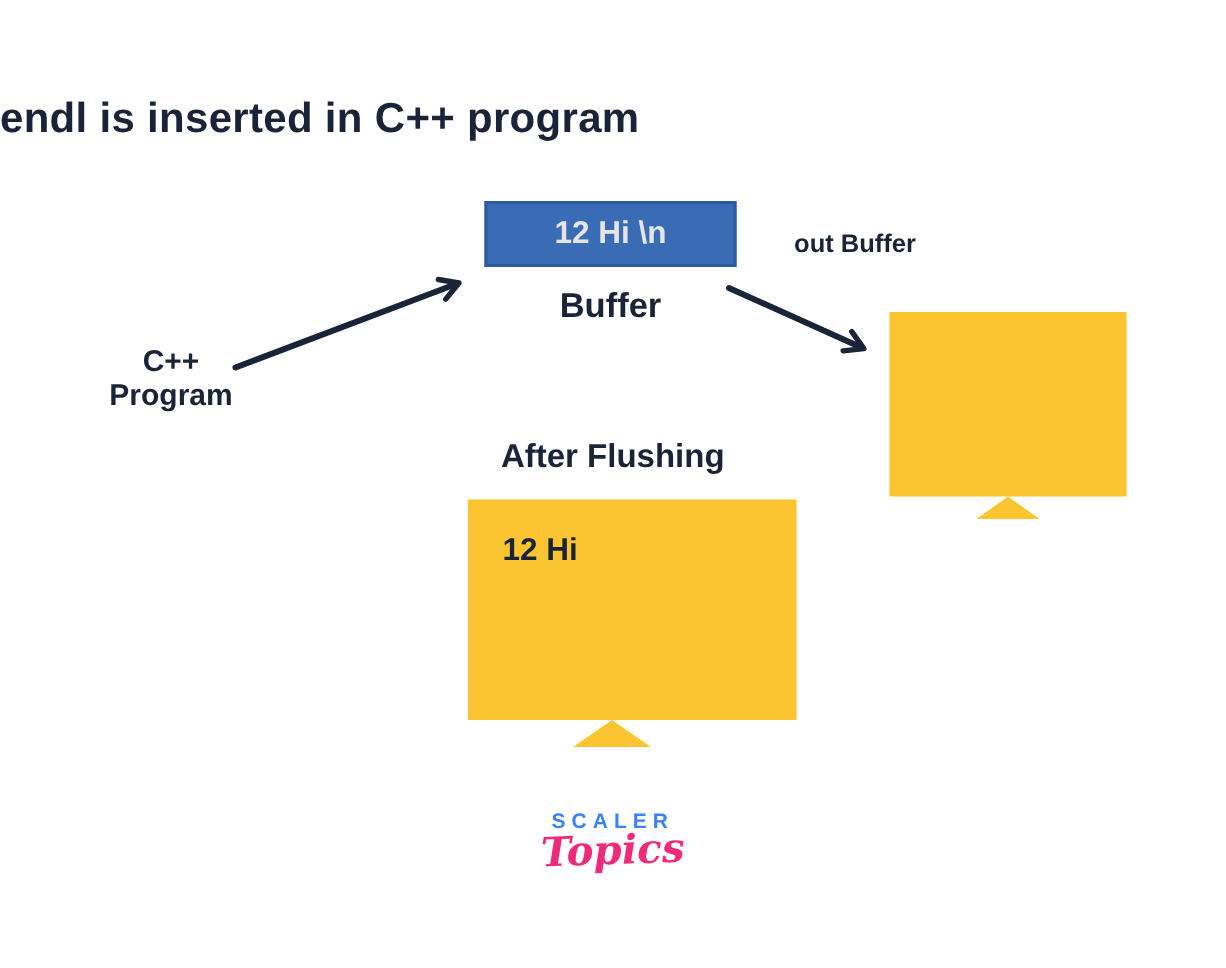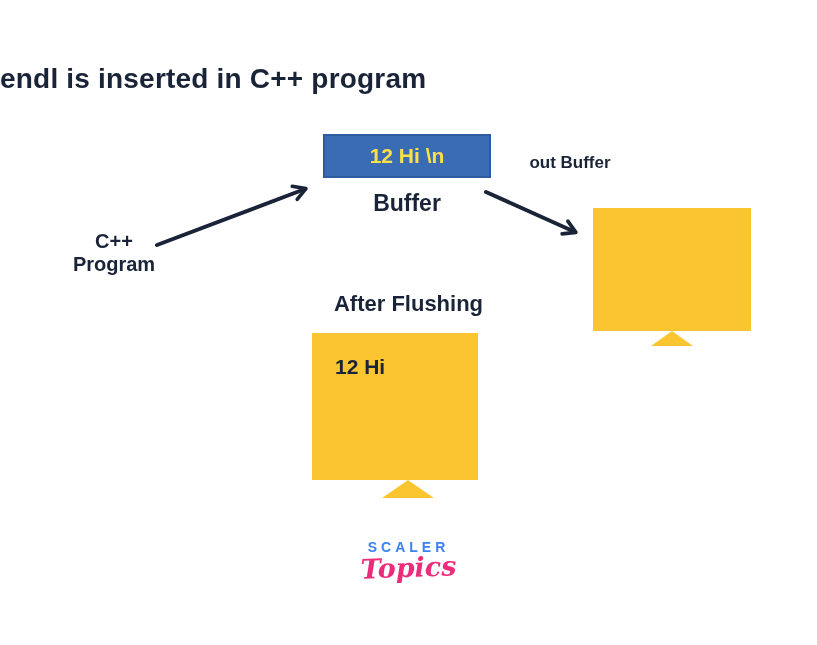--- a/index.html
+++ b/index.html
@@ -36,7 +36,7 @@
     display: flex;
     align-items: center;
     justify-content: center;
-    color: #fde047;
+    color: #e5e5e5;
     font-size: 21px;
     font-weight: bold;
   }

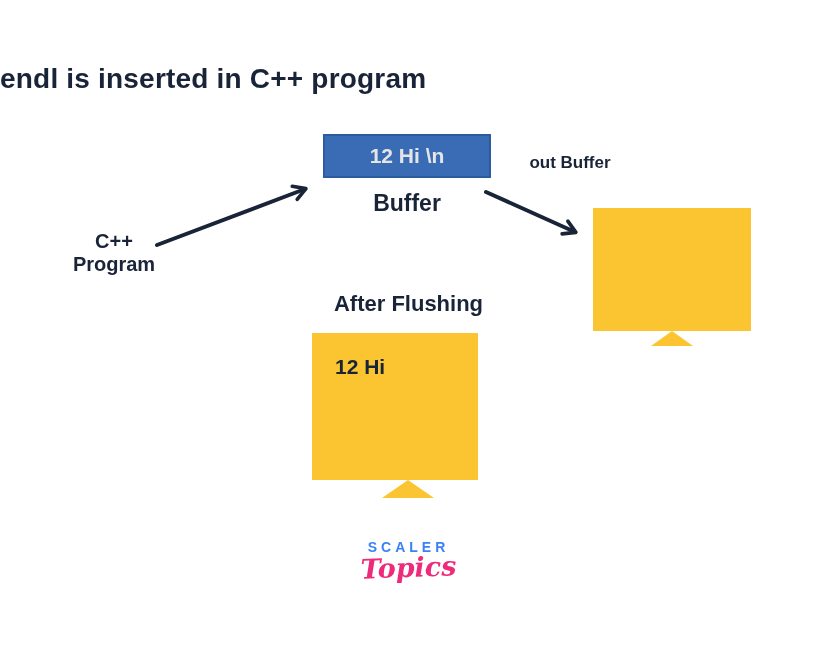--- a/index.html
+++ b/index.html
@@ -89,7 +89,7 @@
   }
   .monitor-bottom-screen {
     left: 312px; top: 333px;
-    width: 166px; height: 147px;
+    width: 207px; height: 147px; padding-left: 12px;
   }
   .monitor-bottom-text {
     position: absolute;

